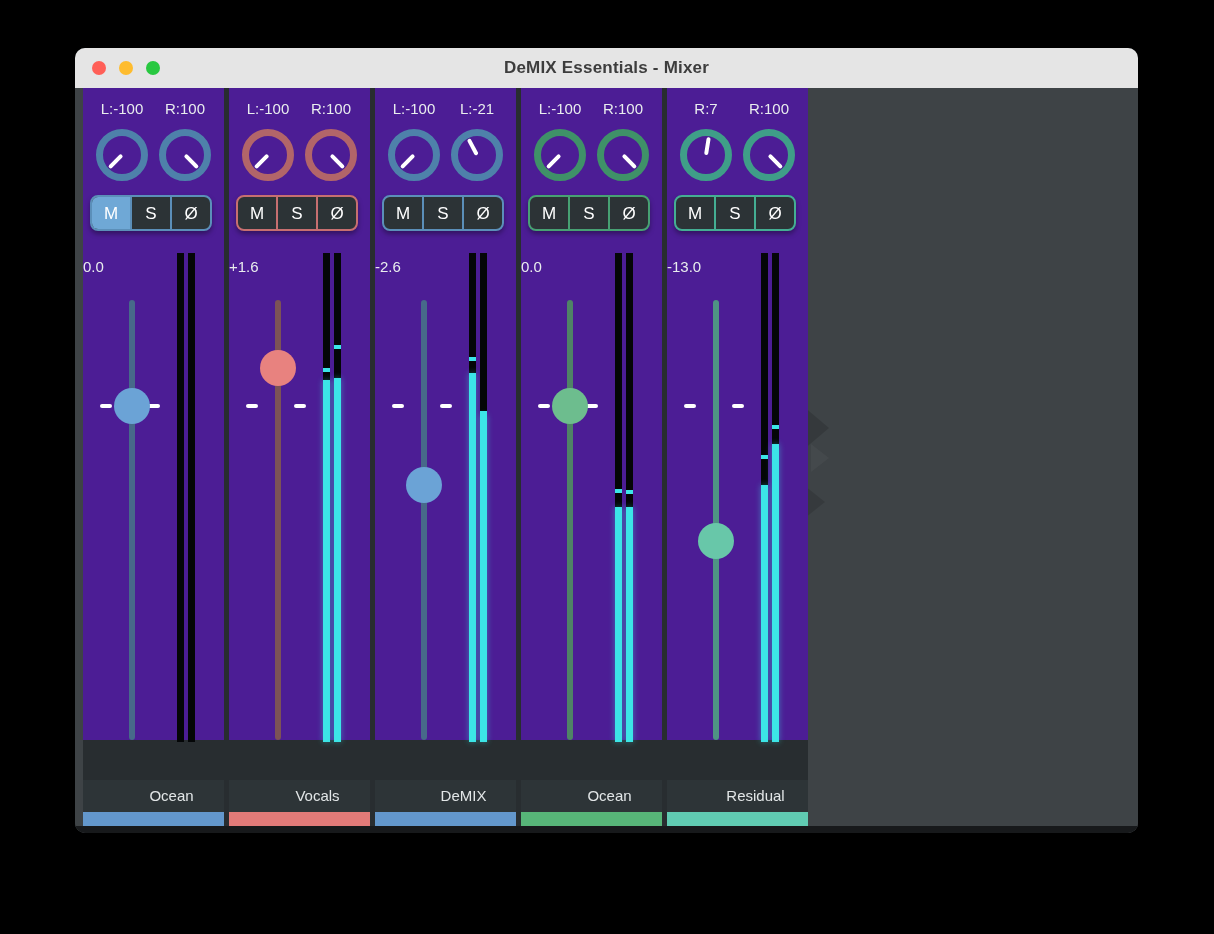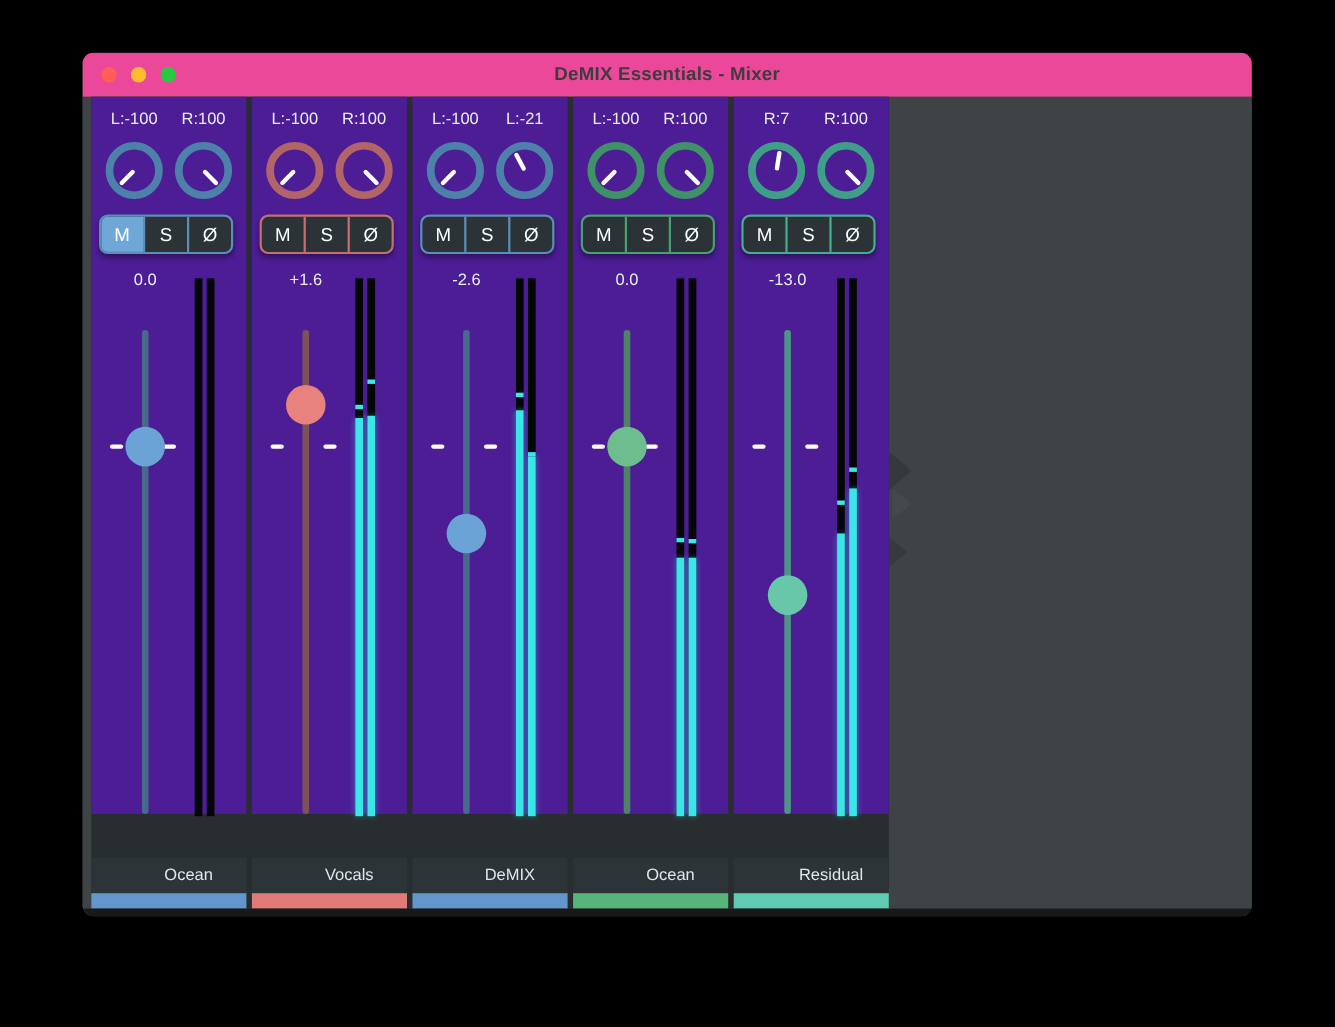--- a/index.html
+++ b/index.html
@@ -17,7 +17,7 @@
   
   .titlebar{
     position:absolute;left:0;top:0;right:0;height:40px;
-    background:#ec4899;display:flex;align-items:center;justify-content:center;
+    background:#e5e5e5;display:flex;align-items:center;justify-content:center;
   }
   .lights{position:absolute;left:17px;top:0;height:40px;display:flex;align-items:center;gap:13px;}
   .light{width:14px;height:14px;border-radius:50%;display:inline-block;cursor:pointer;}

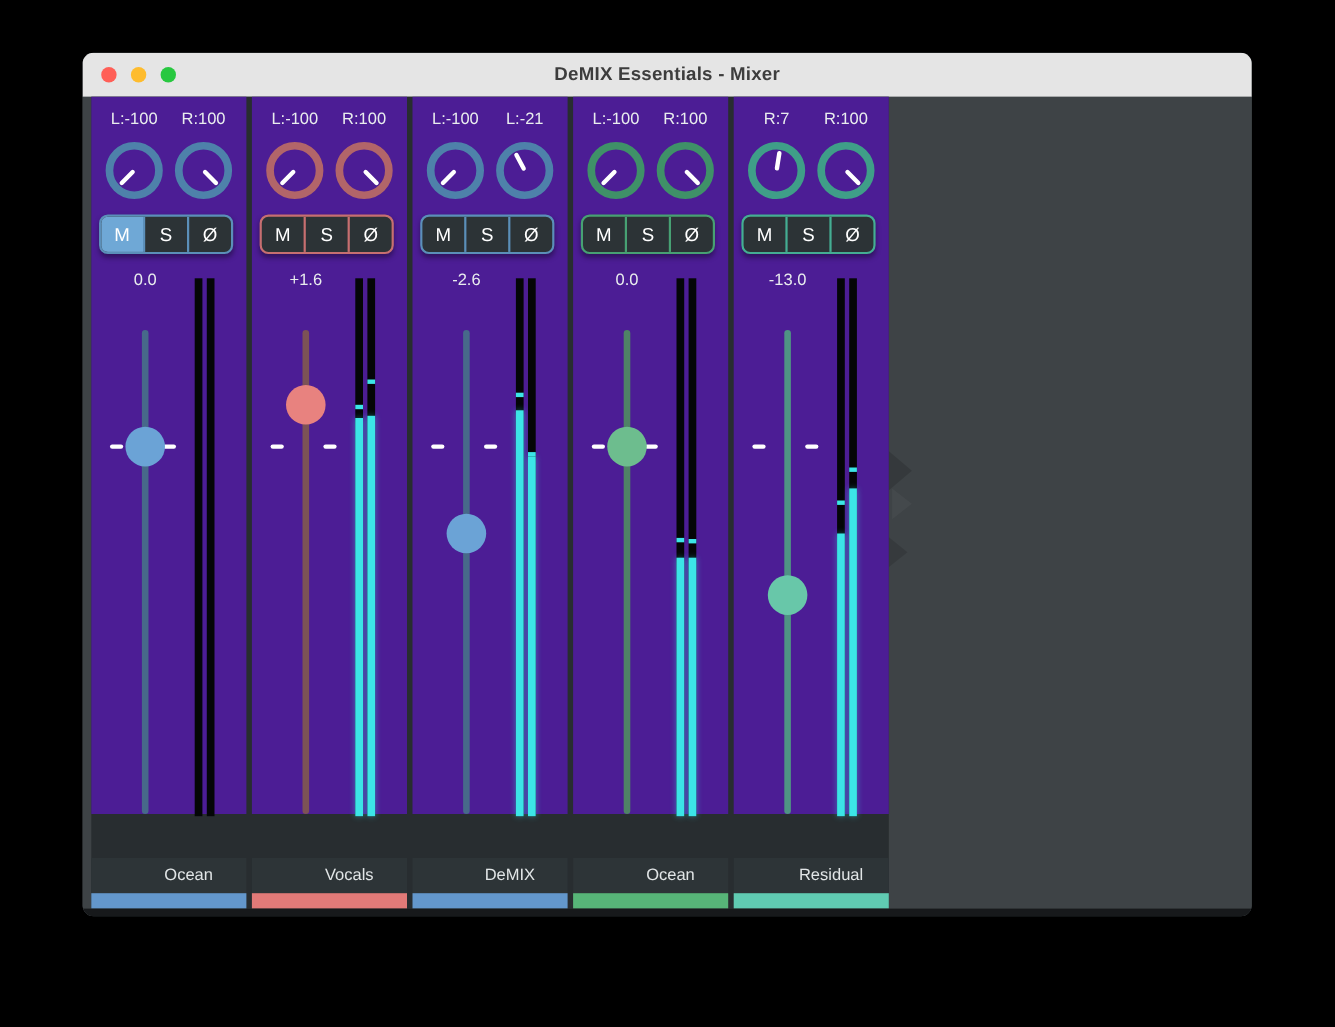--- a/index.html
+++ b/index.html
@@ -74,7 +74,7 @@
   .chbtn + .chbtn{border-left:2px solid var(--border);}
   .chbtn.active{background:var(--active);}
   .fader-value{
-    position:absolute;left:0;top:158px;width:98px;text-align:center;
+    position:absolute;left:0;top:170px;width:98px;text-align:left;
     font-size:15px;color:#e9edee;
   }
   .tick{position:absolute;top:316px;width:12px;height:4px;background:#fff;border-radius:2px;}

